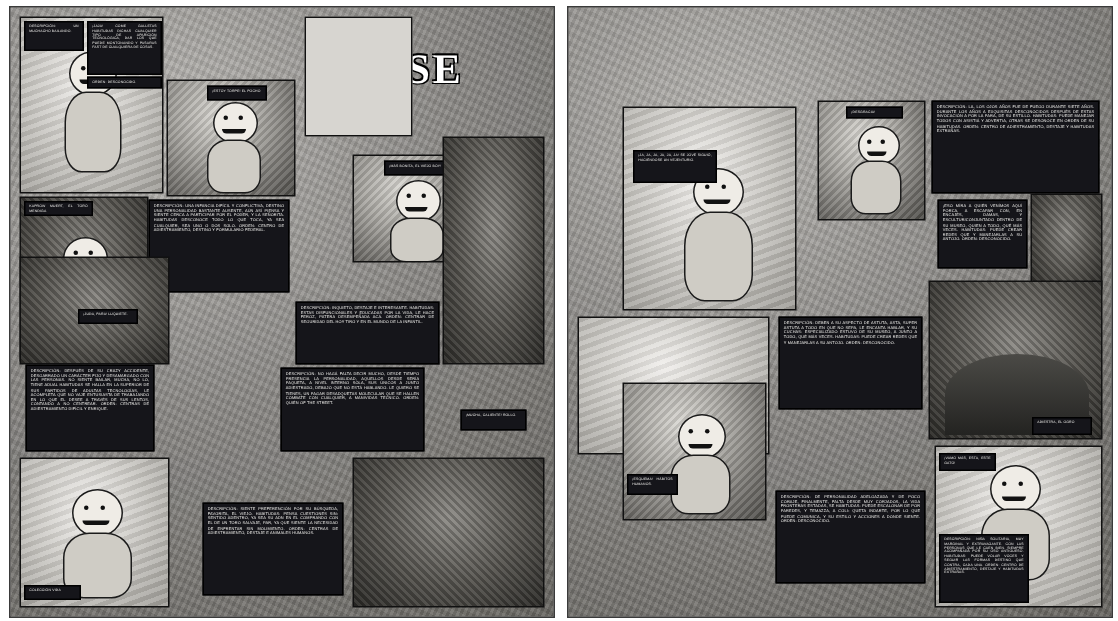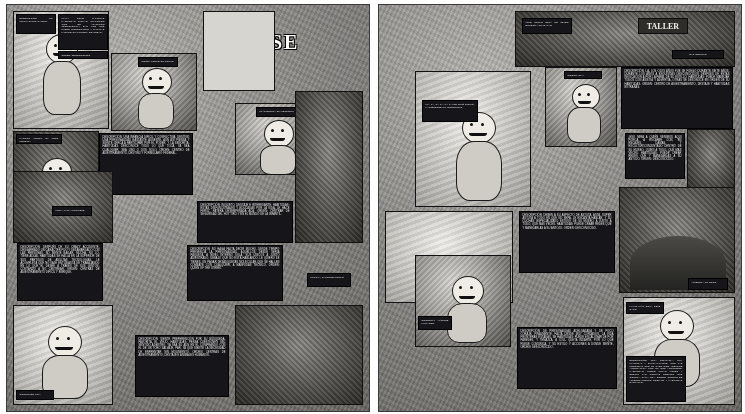--- a/index.html
+++ b/index.html
@@ -176,12 +176,6 @@
     <div class="tex"></div>
 
 
-    <div class="panel dark" style="left:136px;top:6px;width:220px;height:56px;">
-      <div class="art"></div>
-      <div class="signage" style="left:122px;top:6px;width:48px;height:14px;font-size:8px;">TALLER</div>
-      <div class="cap small" style="left:6px;top:6px;width:50px;height:16px;">¡QUÉ GOLPO ESTÁ DE JOVEN EMPEZÓ A TRABAJAR!</div>
-      <div class="cap small" style="left:156px;top:38px;width:52px;height:9px;text-align:center;">EXT. REFUGIO</div>
-    </div>
 
     <div class="panel light" style="left:36px;top:66px;width:116px;height:136px;">
       <div class="art"></div>

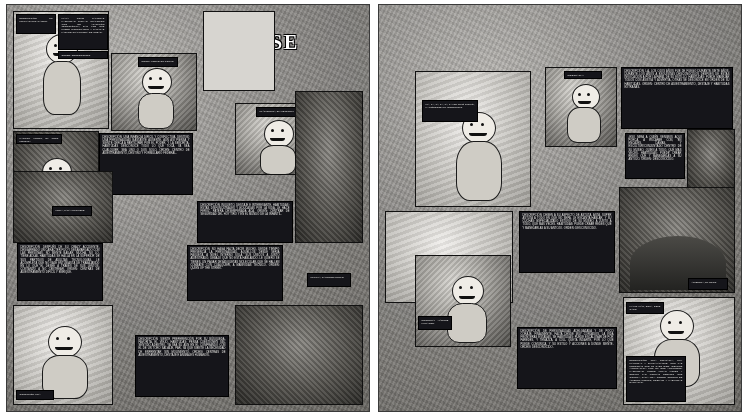--- a/index.html
+++ b/index.html
@@ -72,7 +72,7 @@
   <div class="page left">
     <div class="tex"></div>
 
-    <div class="title" style="left:264px;top:26px;font-size:20px;text-align:right;">SE</div>
+    <div class="title" style="left:264px;top:26px;font-size:28px;text-align:right;">SE</div>
 
     <div class="panel light" style="left:6px;top:6px;width:96px;height:118px;">
       <div class="art"></div>

